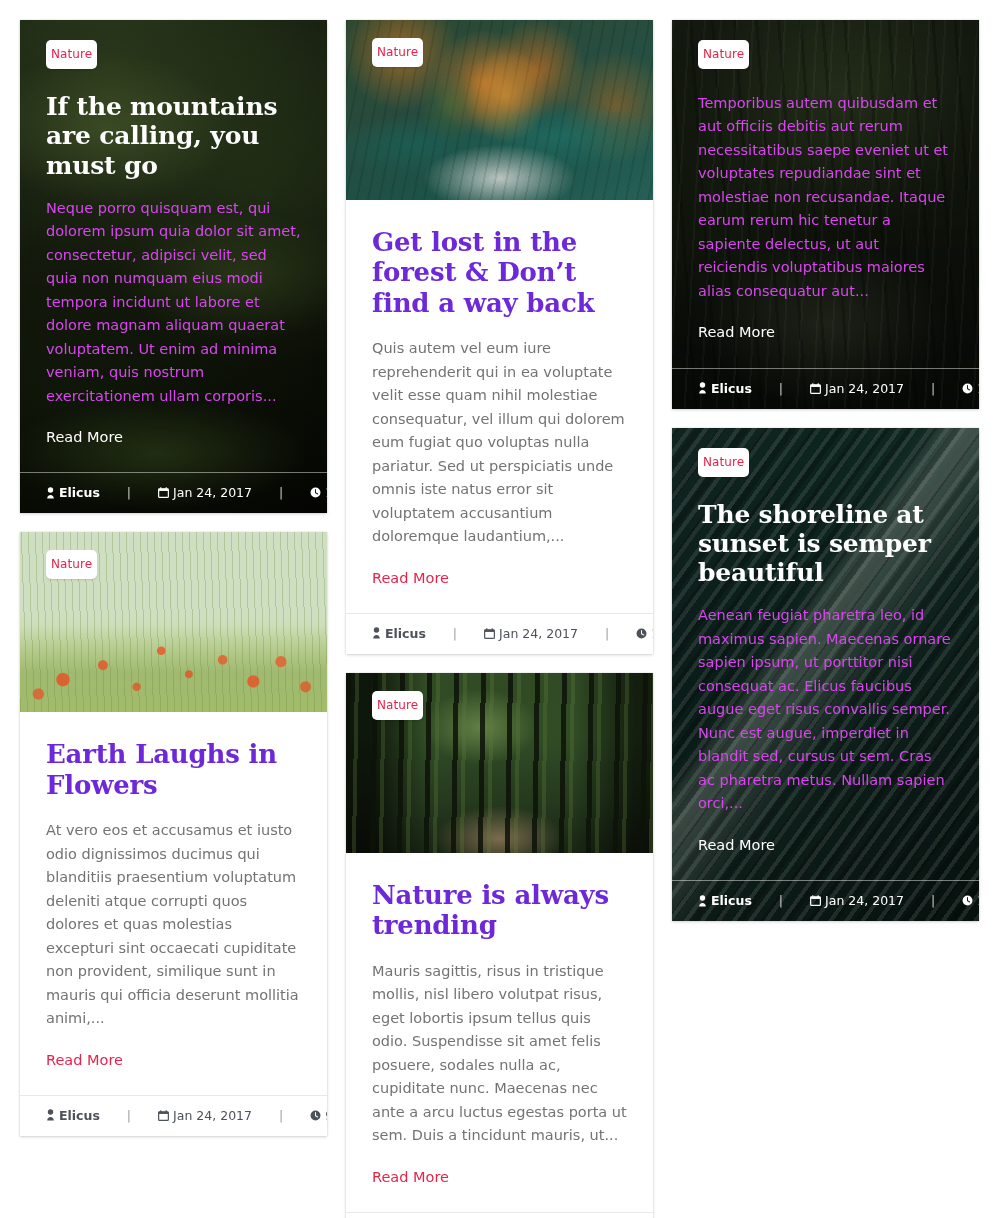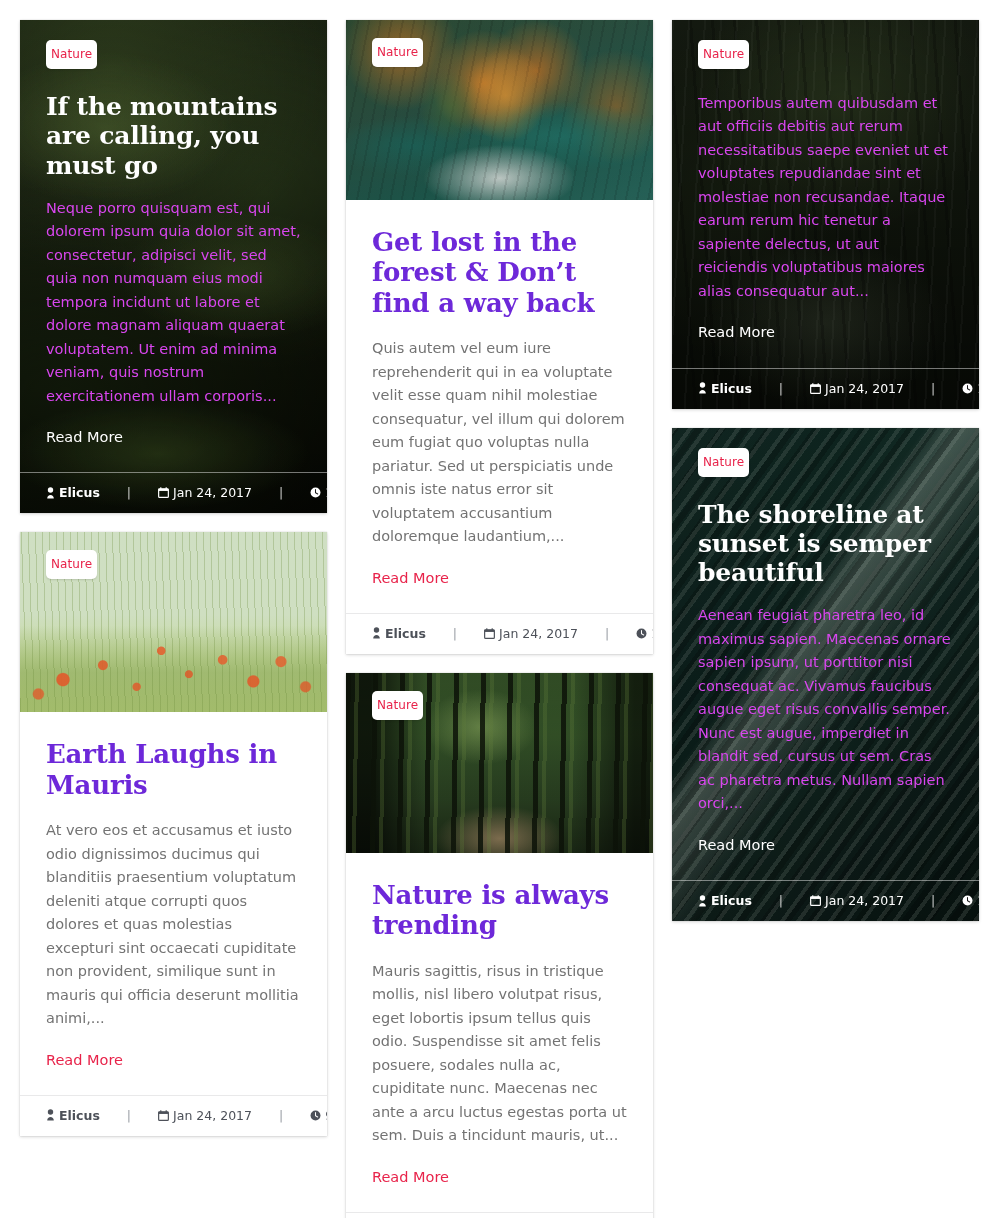--- a/index.html
+++ b/index.html
@@ -451,7 +451,7 @@
           </div>
           <div class="body">
             <h2 class="title">The shoreline at sunset is semper beautiful</h2>
-            <p class="excerpt">Aenean feugiat pharetra leo, id maximus sapien. Maecenas ornare sapien ipsum, ut porttitor nisi consequat ac. Vivamus faucibus augue eget risus convallis semper. Nunc est augue, imperdiet in blandit sed, cursus ut sem. Cras ac pharetra metus. Nullam sapien orci,...</p>
+            <p class="excerpt">Aenean feugiat pharetra leo, id maximus sapien. Maecenas ornare sapien ipsum, ut porttitor nisi consequat ac. Elicus faucibus augue eget risus convallis semper. Nunc est augue, imperdiet in blandit sed, cursus ut sem. Cras ac pharetra metus. Nullam sapien orci,...</p>
             <a class="readmore" href="#">Read More</a>
           </div>
           <div class="meta">

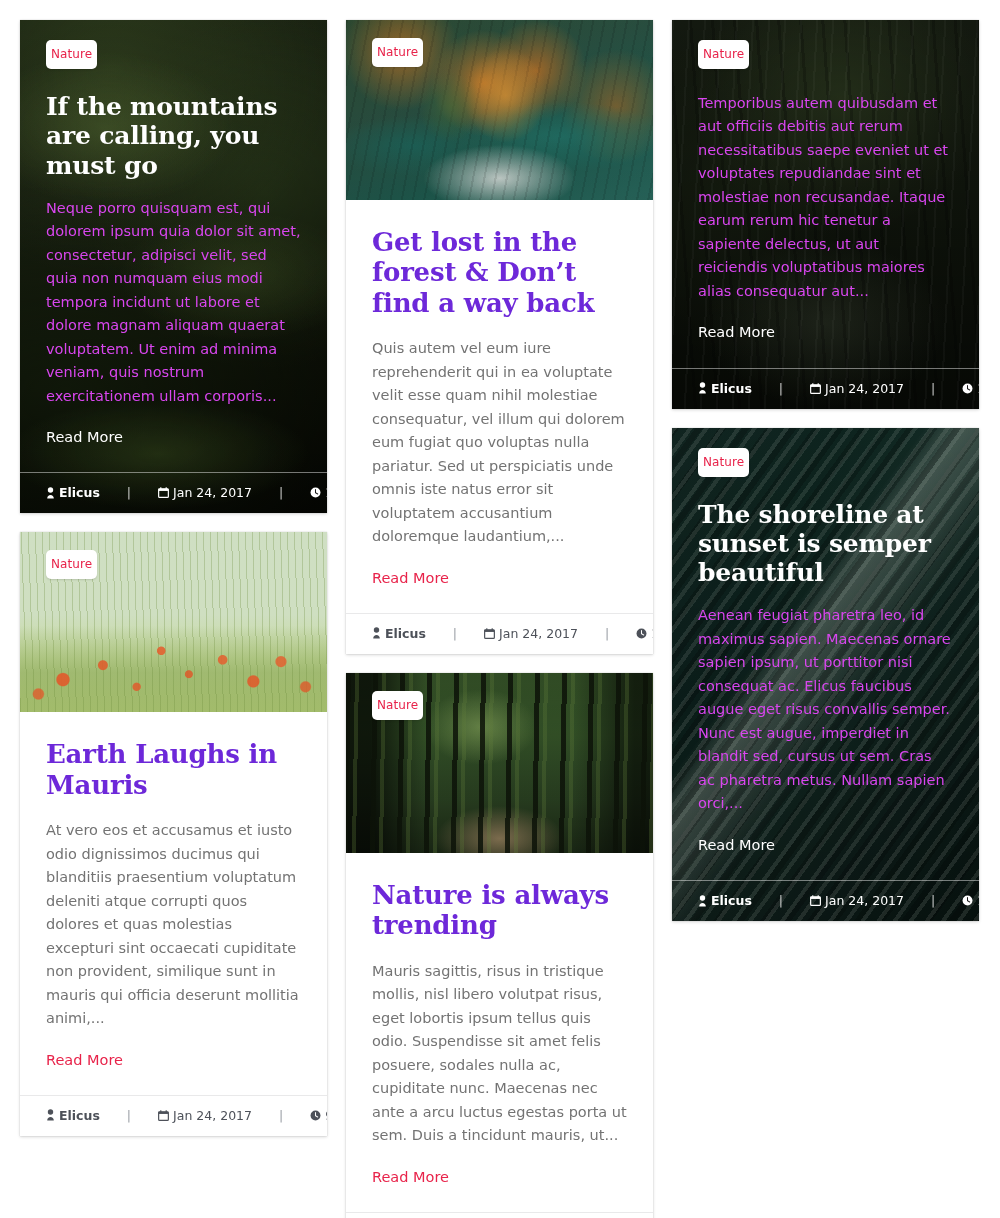--- a/index.html
+++ b/index.html
@@ -284,7 +284,7 @@
           </div>
         </div>
         <div class="body">
-          <h2 class="title">Earth Laughs in Mauris</h2>
+          <h2 class="title">Earth Laughs in Flowers</h2>
           <p class="excerpt">At vero eos et accusamus et iusto odio dignissimos ducimus qui blanditiis praesentium voluptatum deleniti atque corrupti quos dolores et quas molestias excepturi sint occaecati cupiditate non provident, similique sunt in mauris qui officia deserunt mollitia animi,...</p>
           <a class="readmore" href="#">Read More</a>
         </div>

